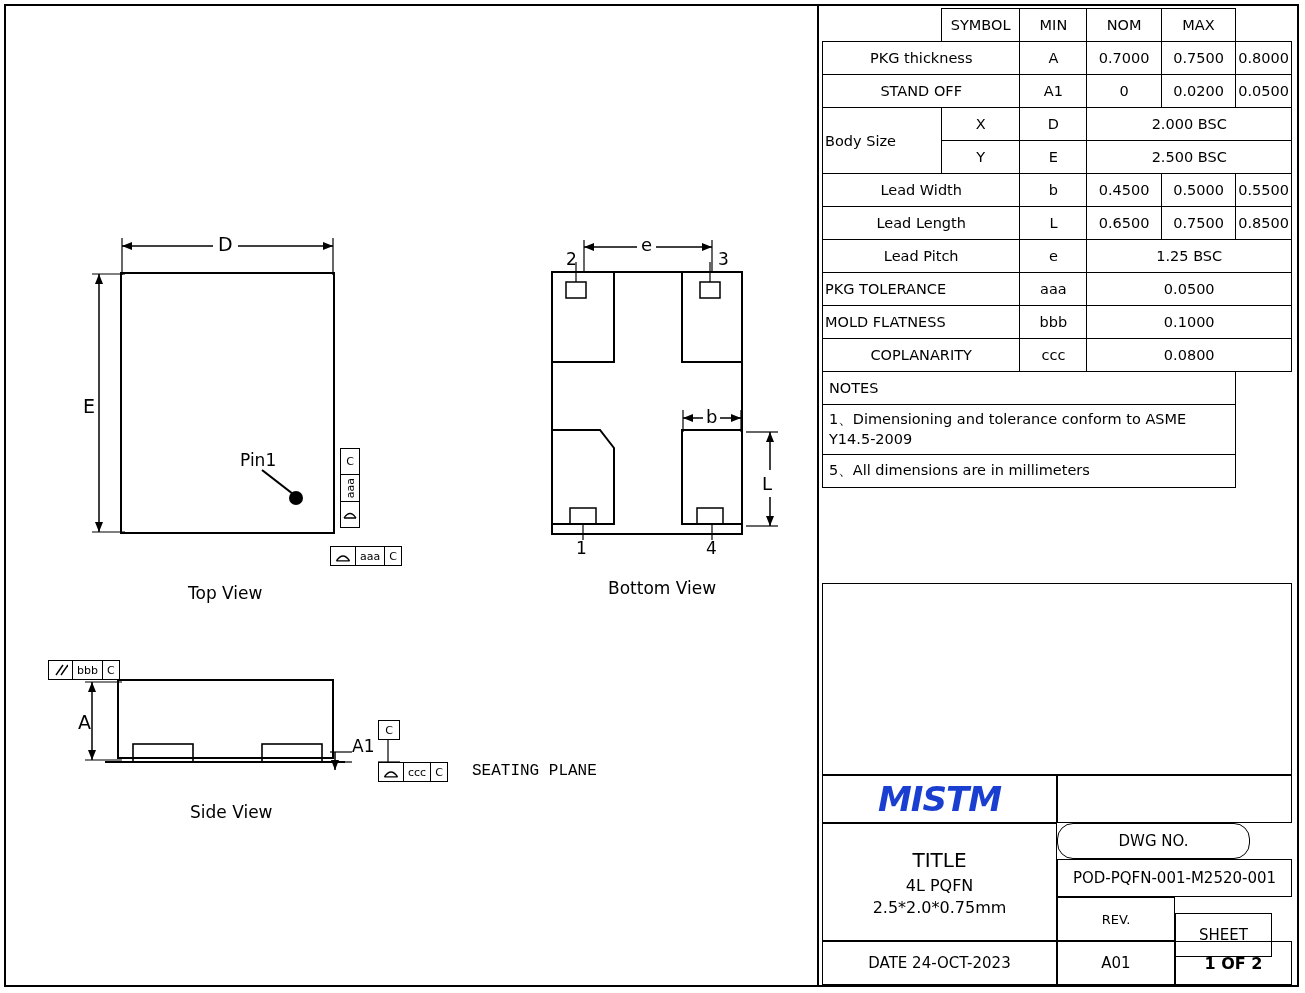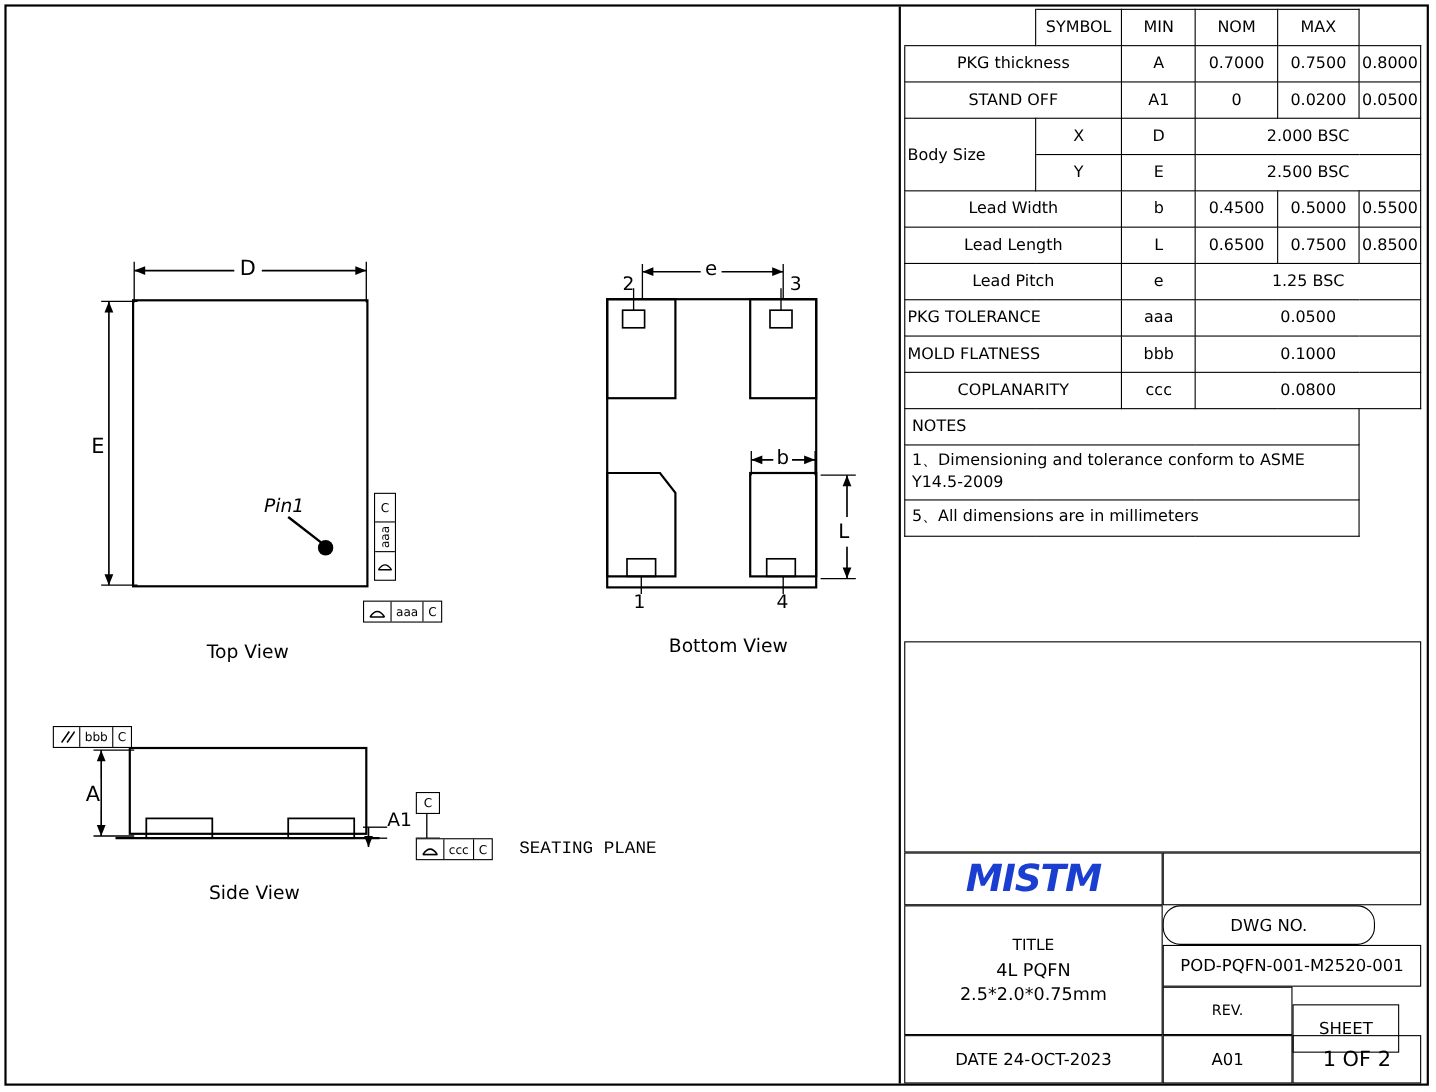--- a/index.html
+++ b/index.html
@@ -66,7 +66,7 @@
     </svg>
     <div class="lbl" style="left:83px;top:392px;font-size:19px;background:#fff;padding:3px 0;">E</div>
 
-    <div class="lbl" style="left:240px;top:450px;font-size:17px;font-style:italic;">Pin1</div>
+    <div class="lbl" style="left:240px;top:450px;font-size:17px;">Pin1</div>
     <svg class="ov" width="1305" height="993">
       <line x1="262" y1="470" x2="293" y2="494" stroke="#000" stroke-width="2.2"></line>
       <circle cx="296" cy="498" r="7" fill="#000"></circle>

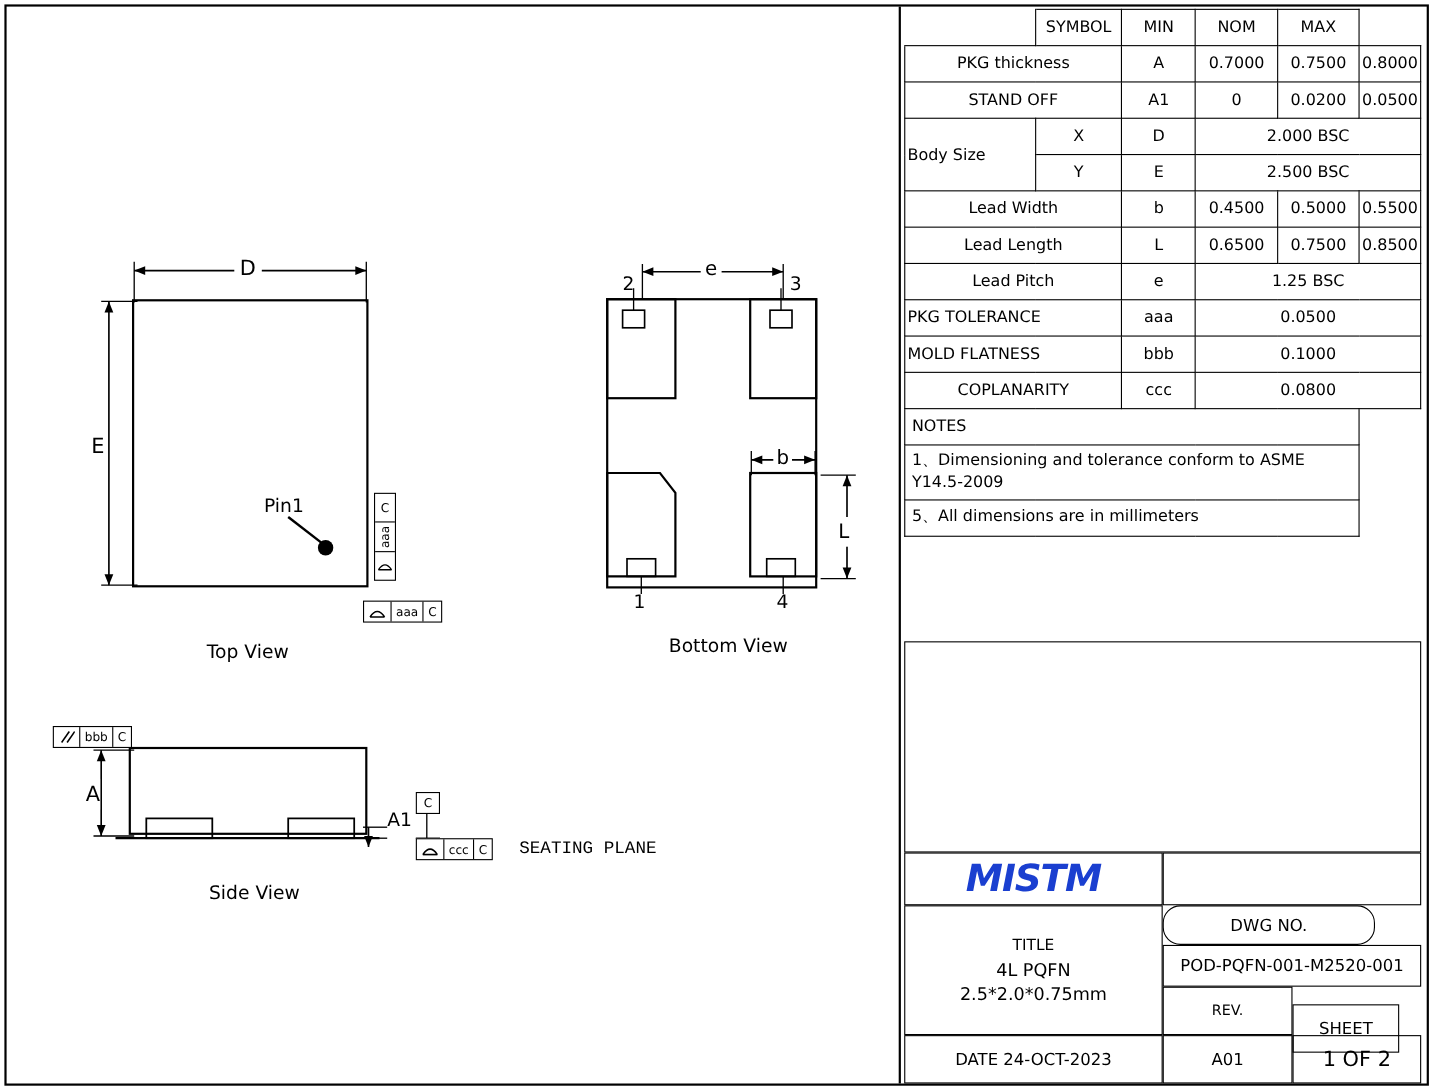--- a/index.html
+++ b/index.html
@@ -299,7 +299,7 @@
     <div class="tb" style="left:1057px;top:775px;width:235px;height:48px;"></div>
 
     <div class="tb" style="left:822px;top:823px;width:235px;height:118px;flex-direction:column;">
-      <div style="font-size:14px;margin-bottom:4px;">TITLE</div>
+      <div style="font-size:20px;margin-bottom:4px;">TITLE</div>
       <div style="font-size:16px;">4L PQFN</div>
       <div style="font-size:16px;margin-top:3px;">2.5*2.0*0.75mm</div>
     </div>

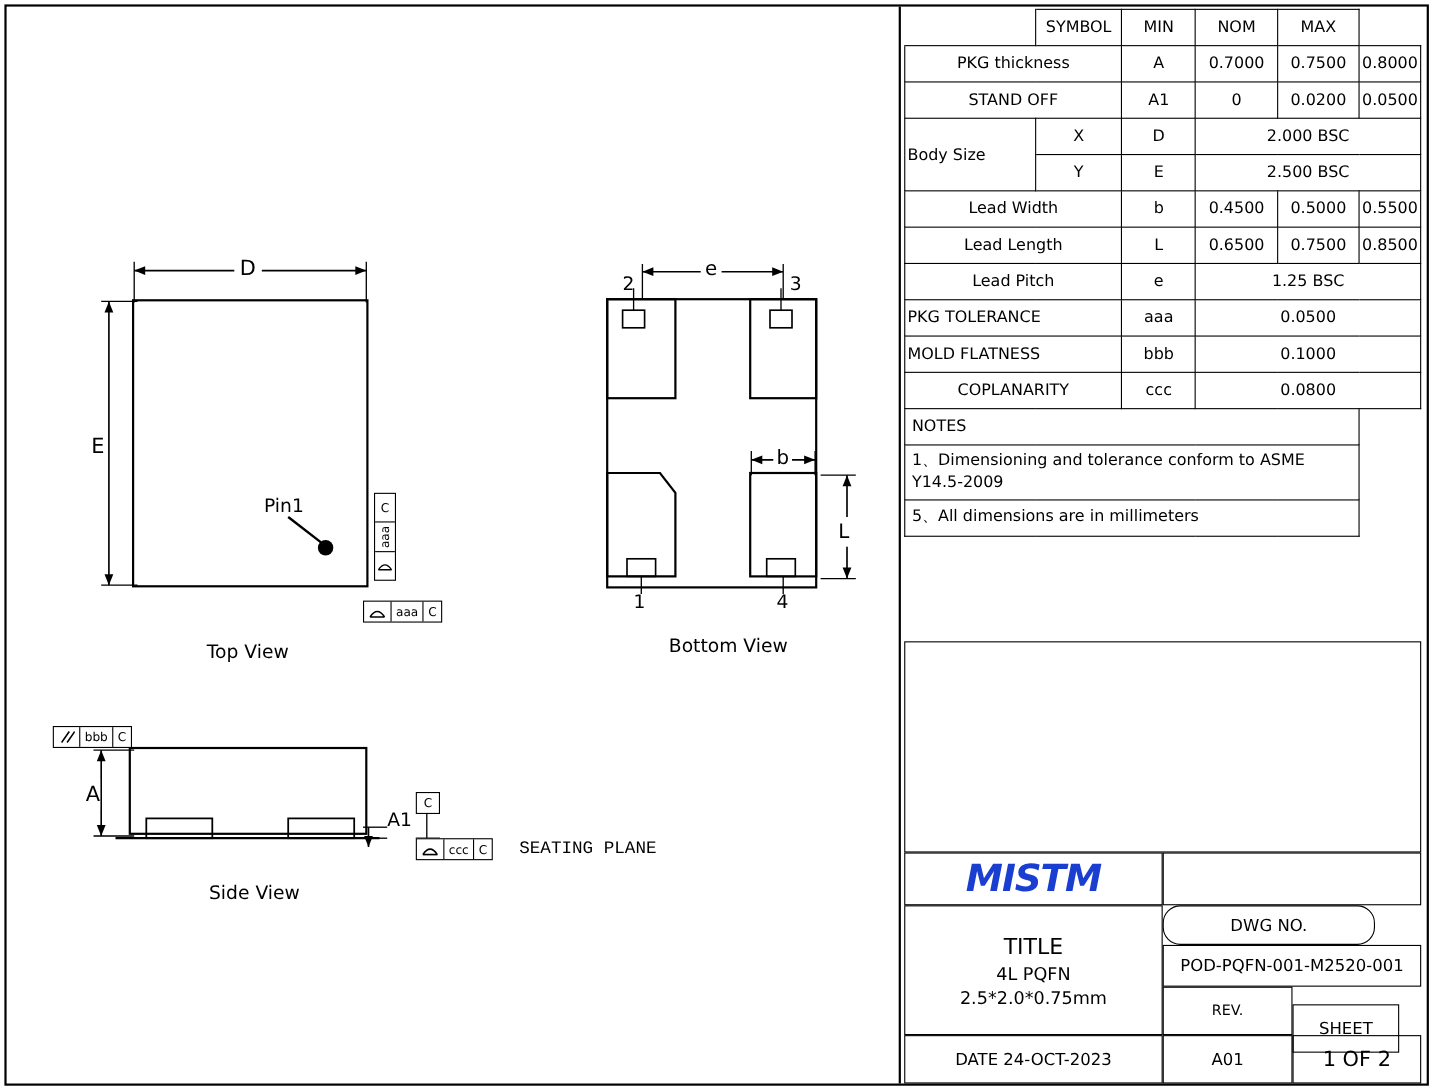--- a/index.html
+++ b/index.html
@@ -325,7 +325,7 @@
       <span style="font-size:15px;">A01</span>
     </div>
     <div class="tb" style="left:1175px;top:941px;width:117px;height:44px;">
-      <span style="font-size:19px;">1 OF 2</span>
+      <span style="font-size:16px;font-weight:bold;">1 OF 2</span>
     </div>
   </div>
 </div>

